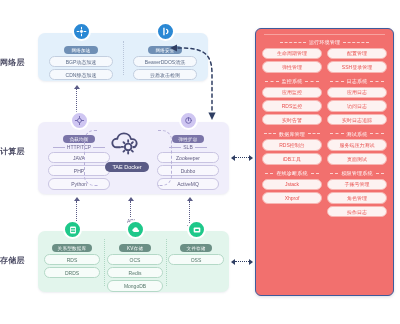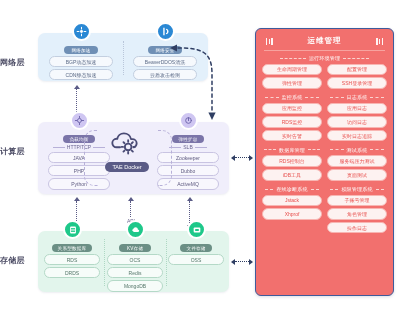--- a/index.html
+++ b/index.html
@@ -401,19 +401,6 @@
   </div>
 
   <div id="ops-panel">
-    <div id="ops-title-row">
-      <span class="ops-deco">
-          <i></i>
-          <i></i>
-          <i></i>
-        </span>
-      <span id="ops-title">运维管理</span>
-      <span class="ops-deco">
-          <i></i>
-          <i></i>
-          <i></i>
-        </span>
-    </div>
     <div id="ops-hr"></div>
 
     <div class="ops-section">

